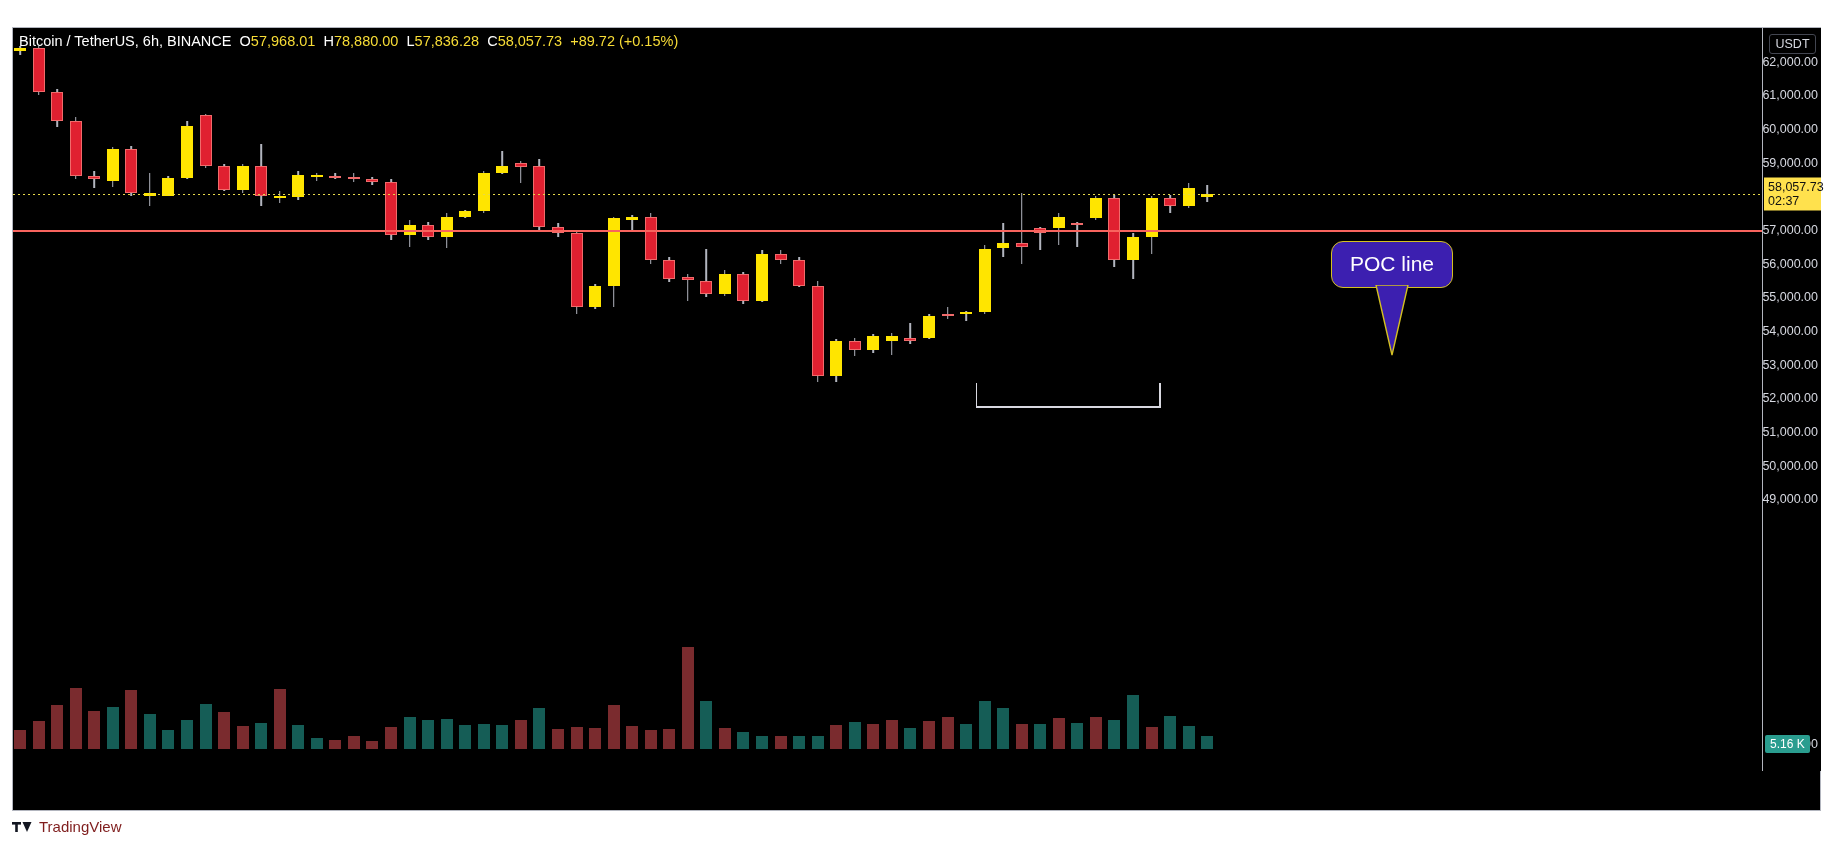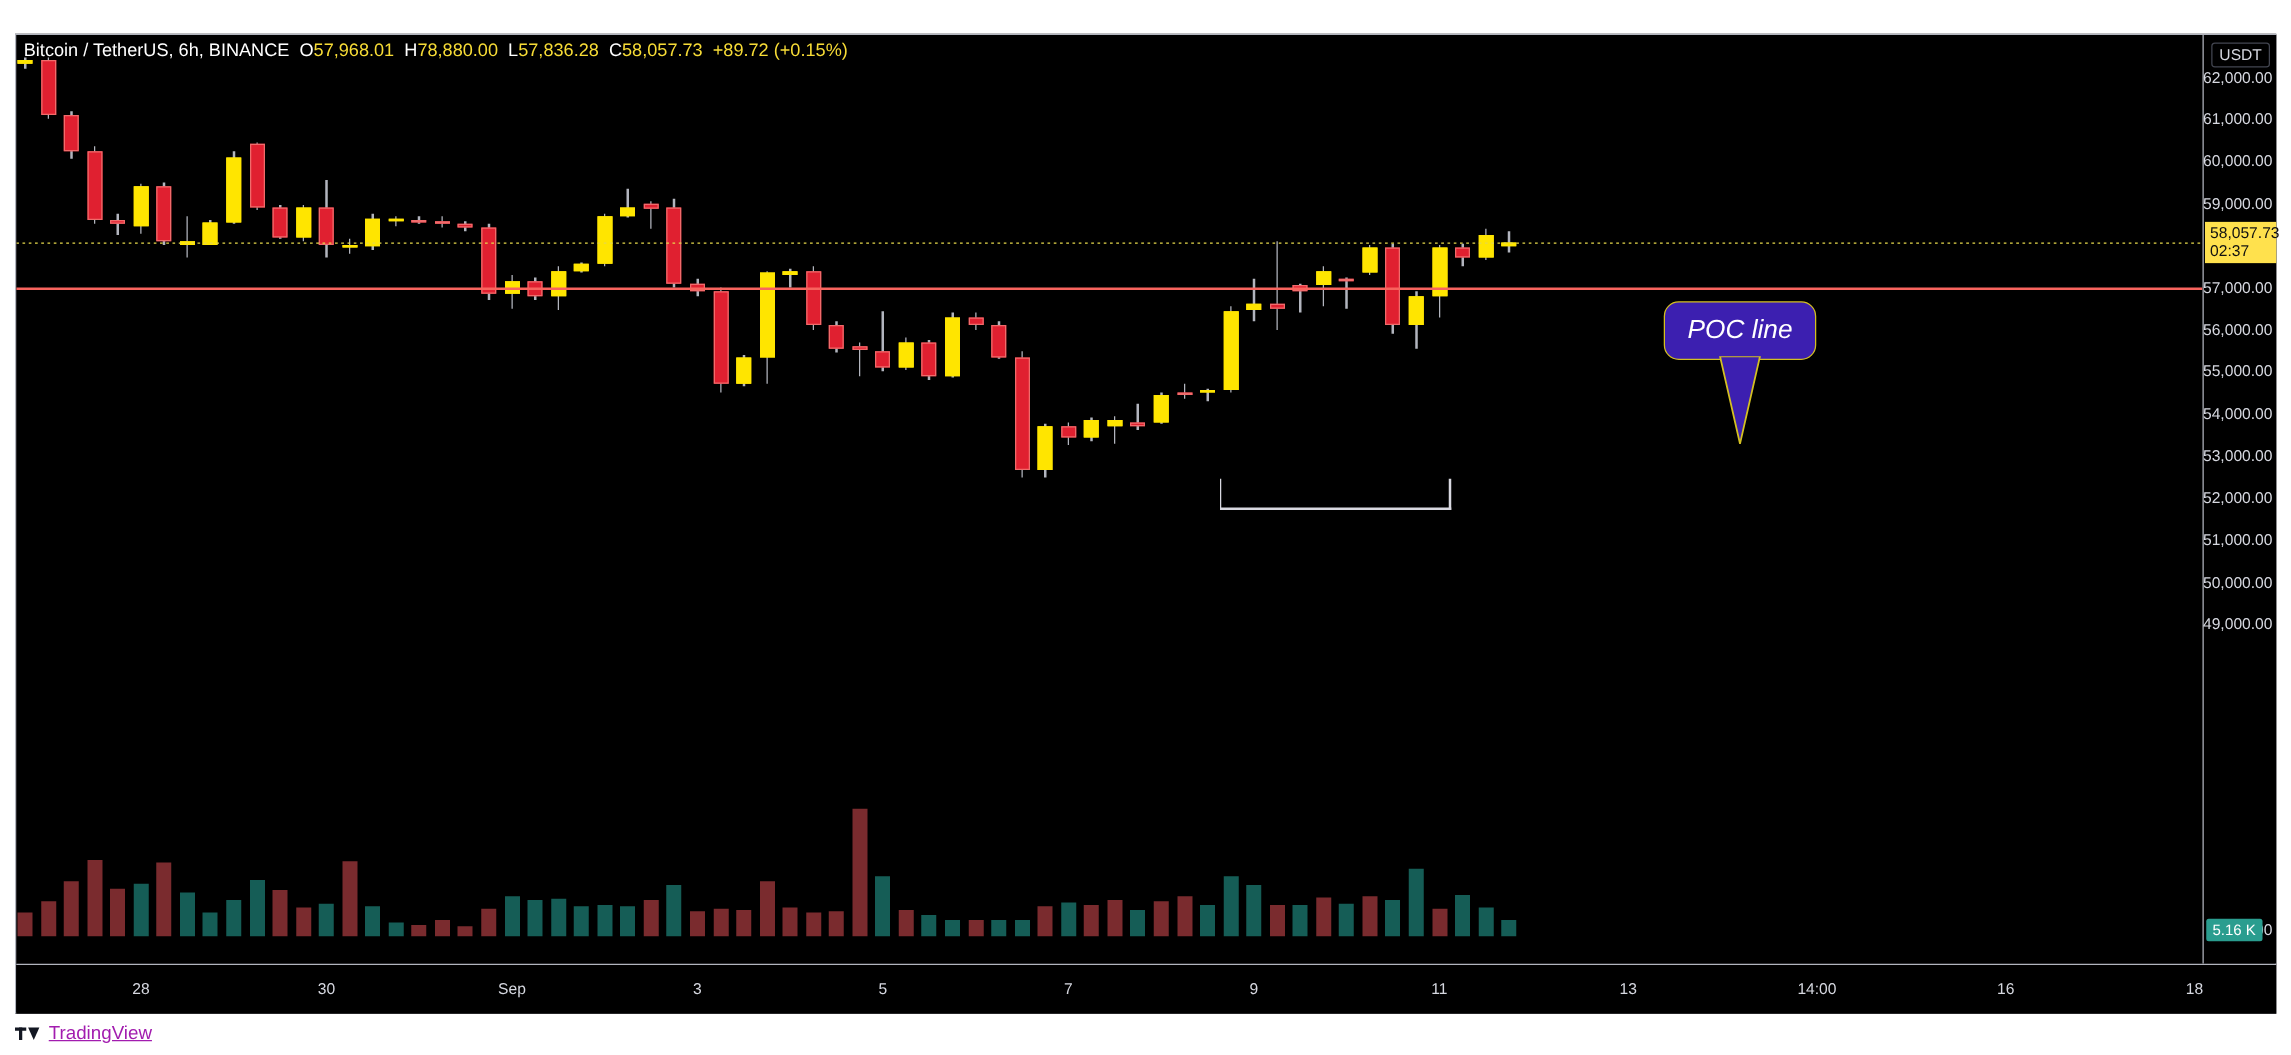--- a/index.html
+++ b/index.html
@@ -388,7 +388,7 @@
         <div class="rcap" style="height: 25px;"></div>
       </div>
 
-      <div class="callout" id="poc-callout" style="left:1318px; top:213px;font-style:italic;">
+      <div class="callout" id="poc-callout" style="left:1318px; top:213px;">
         <svg class="tail" width="40" height="72" style="top:44px;">
           <polygon points="4,0 36,0 20,70" fill="#3c1fb0" stroke="#d4c022" stroke-width="1.4"></polygon>
         </svg>

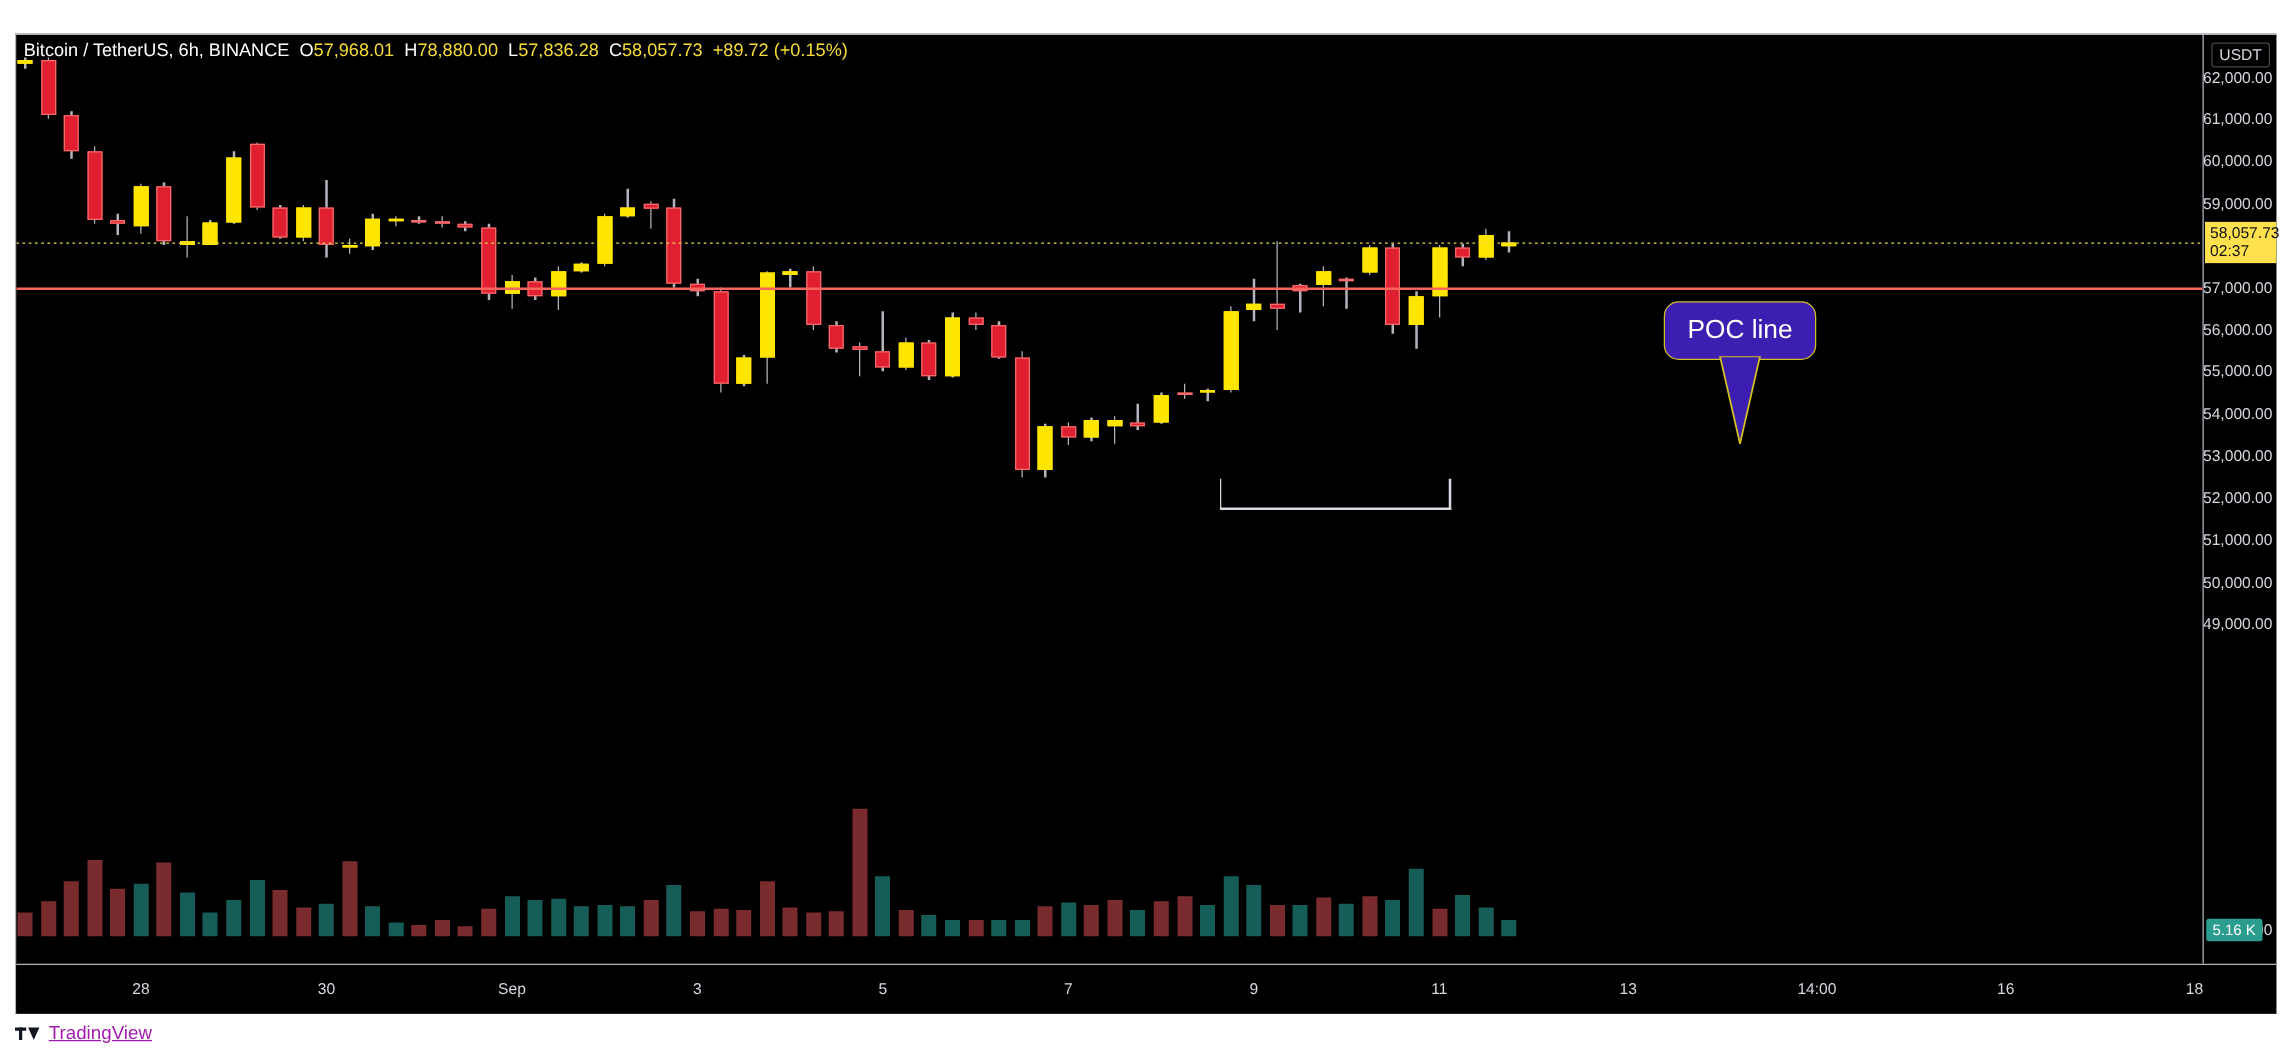--- a/index.html
+++ b/index.html
@@ -496,22 +496,6 @@
       <div class="vol-chip" id="vol-chip" style="top:716px;">5.16 K</div>
     </div>
 
-    <div class="time-axis">
-      <div id="time-ticks">
-          <div class="time-lbl" style="left: 99.75px;">28</div>
-          <div class="time-lbl" style="left: 248.15px;">30</div>
-          <div class="time-lbl" style="left: 396.55px;">Sep</div>
-          <div class="time-lbl" style="left: 544.95px;">3</div>
-          <div class="time-lbl" style="left: 693.35px;">5</div>
-          <div class="time-lbl" style="left: 841.75px;">7</div>
-          <div class="time-lbl" style="left: 990.15px;">9</div>
-          <div class="time-lbl" style="left: 1138.55px;">11</div>
-          <div class="time-lbl" style="left: 1289.55px;">13</div>
-          <div class="time-lbl" style="left: 1440.55px;">14:00</div>
-          <div class="time-lbl" style="left: 1591.55px;">16</div>
-          <div class="time-lbl" style="left: 1742.55px;">18</div>
-        </div>
-    </div>
   </div>
 
   <div style="position:absolute;left:12px;top:818px;display:flex;align-items:center;gap:7px;">

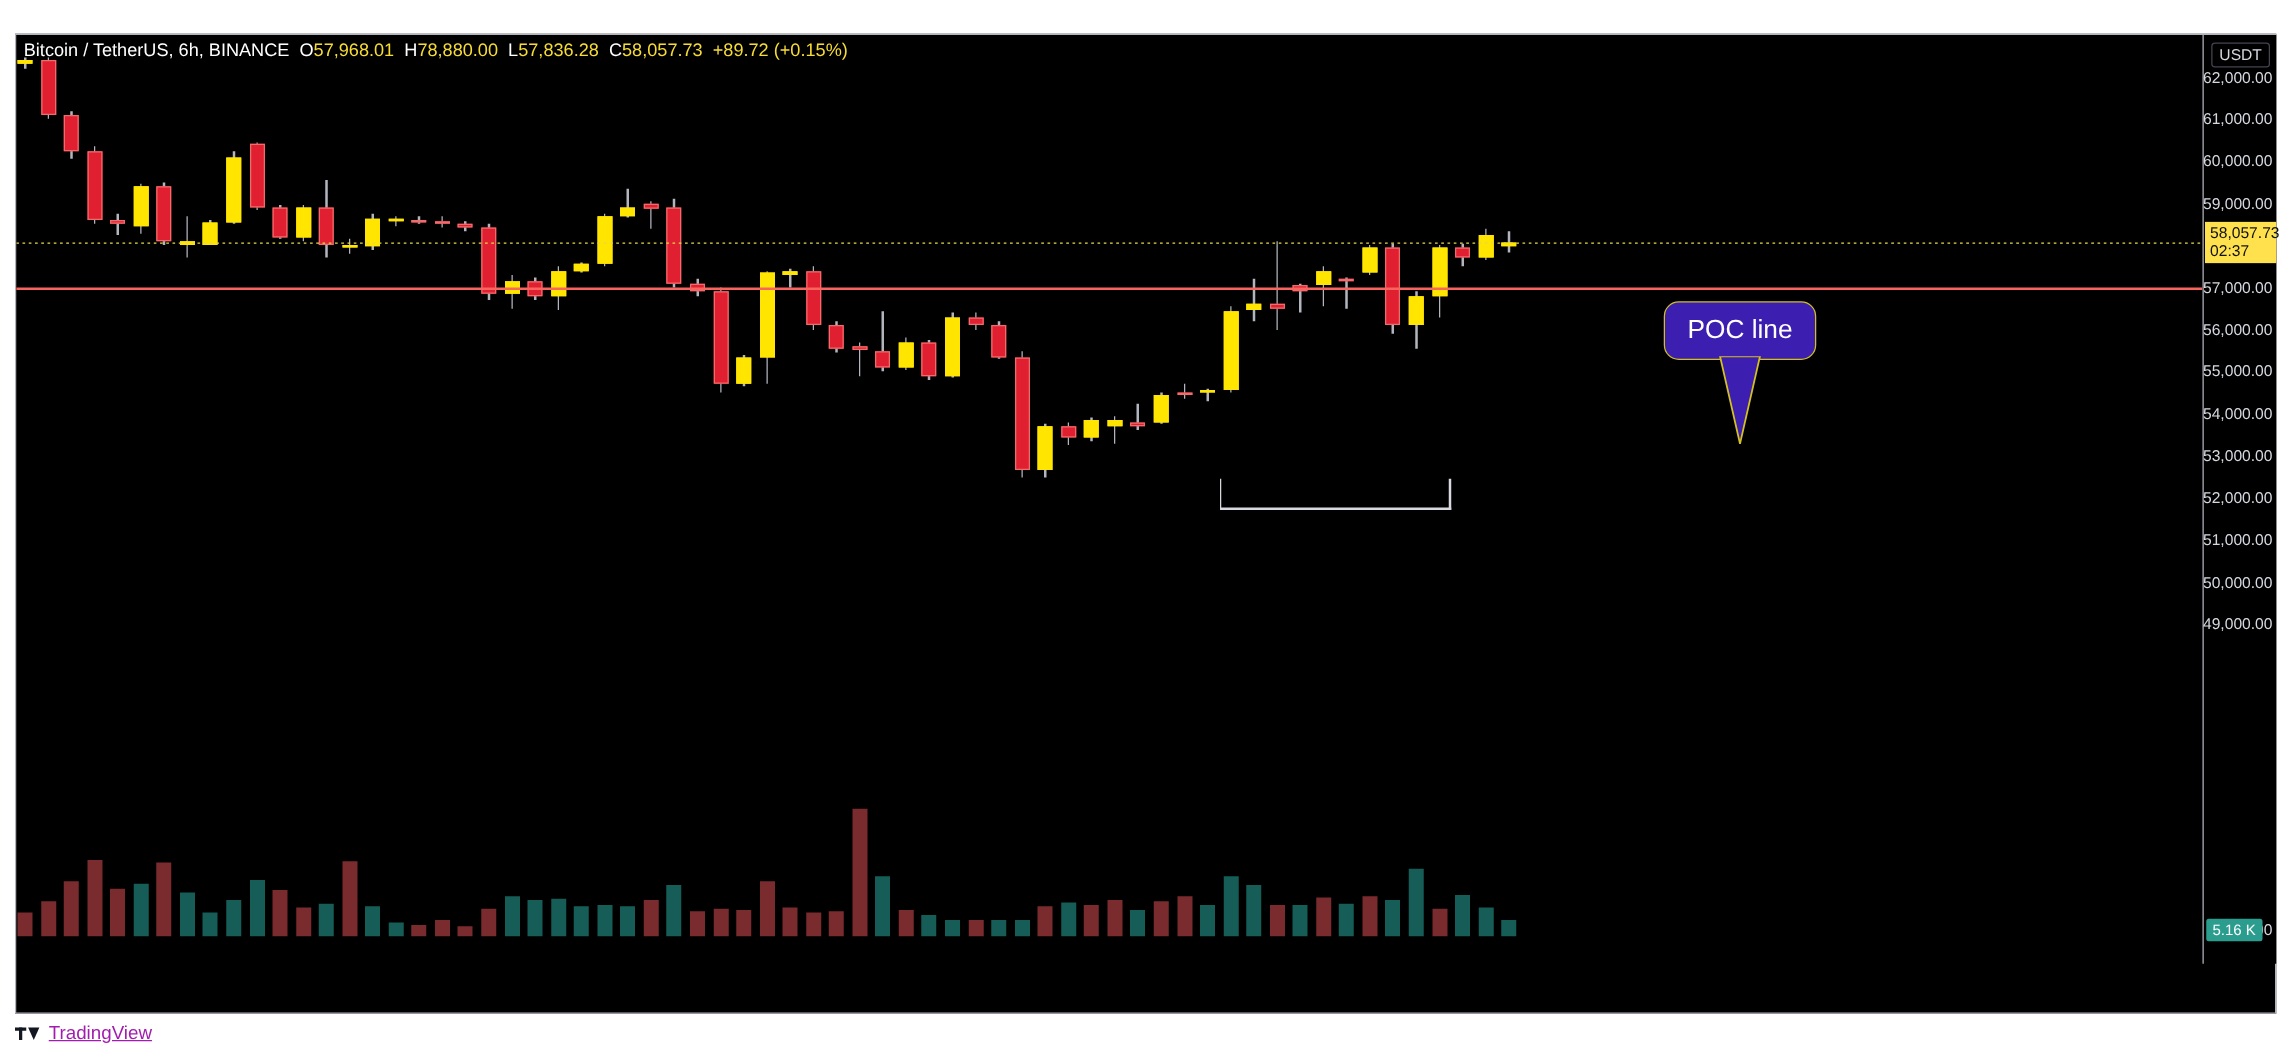--- a/index.html
+++ b/index.html
@@ -504,7 +504,7 @@
       <rect x="3.2" y="2" width="2.6" height="10" fill="#131722"></rect>
       <polygon points="10.5,2 19.5,2 15,12" fill="#131722"></polygon>
     </svg>
-    <span style="font-size:15px;color:#a21caf;text-decoration:underline;">TradingView</span>
+    <span style="font-size:15px;color:#7f1d1d;">TradingView</span>
   </div>
 </div>
 

